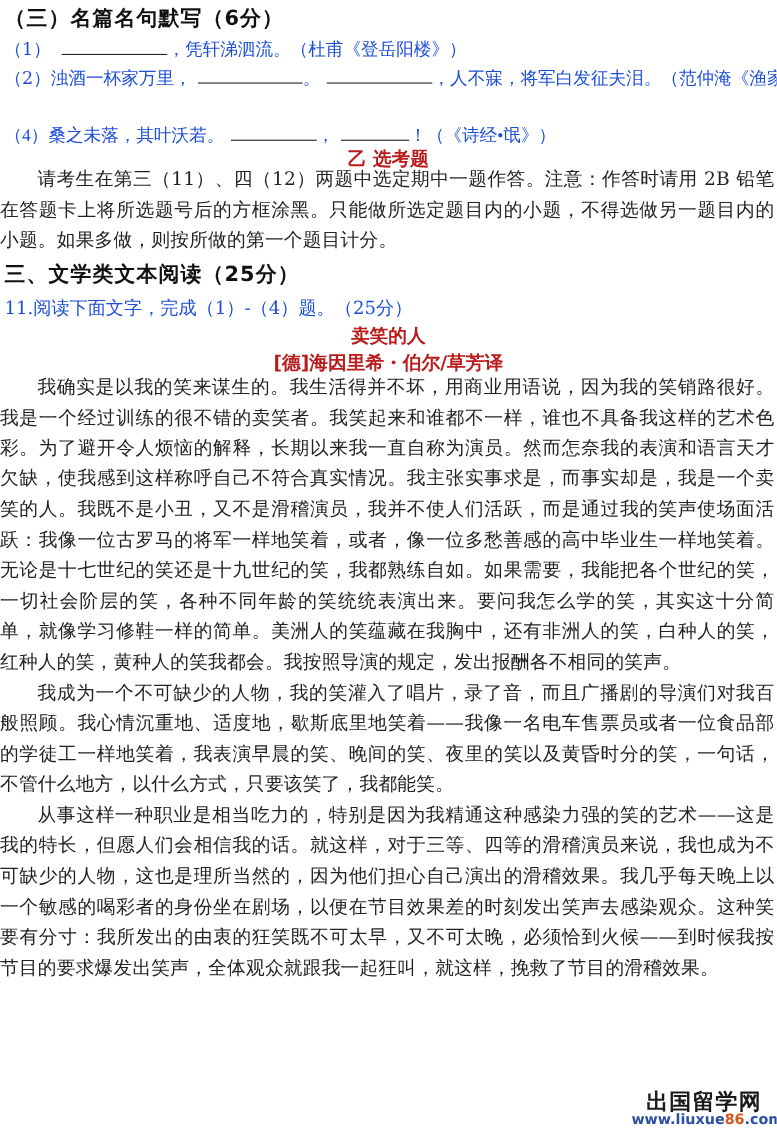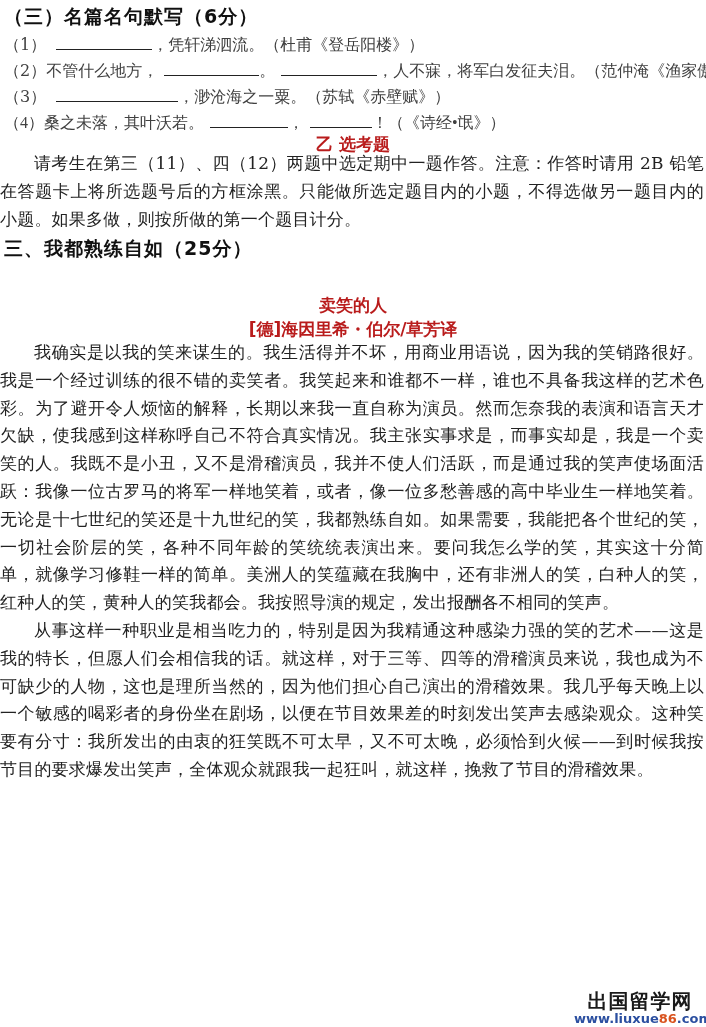--- a/index.html
+++ b/index.html
@@ -16,7 +16,7 @@
     }
     .line {
       position: absolute; left: 4px; width: 700px; font-size: 16px; line-height: 20px;
-      white-space: nowrap; color: #404040;
+      white-space: nowrap; color: #1d4ed8;
     }
     .blank {
       display: inline-block; border-bottom: 1px solid #222; height: 16px; vertical-align: baseline;

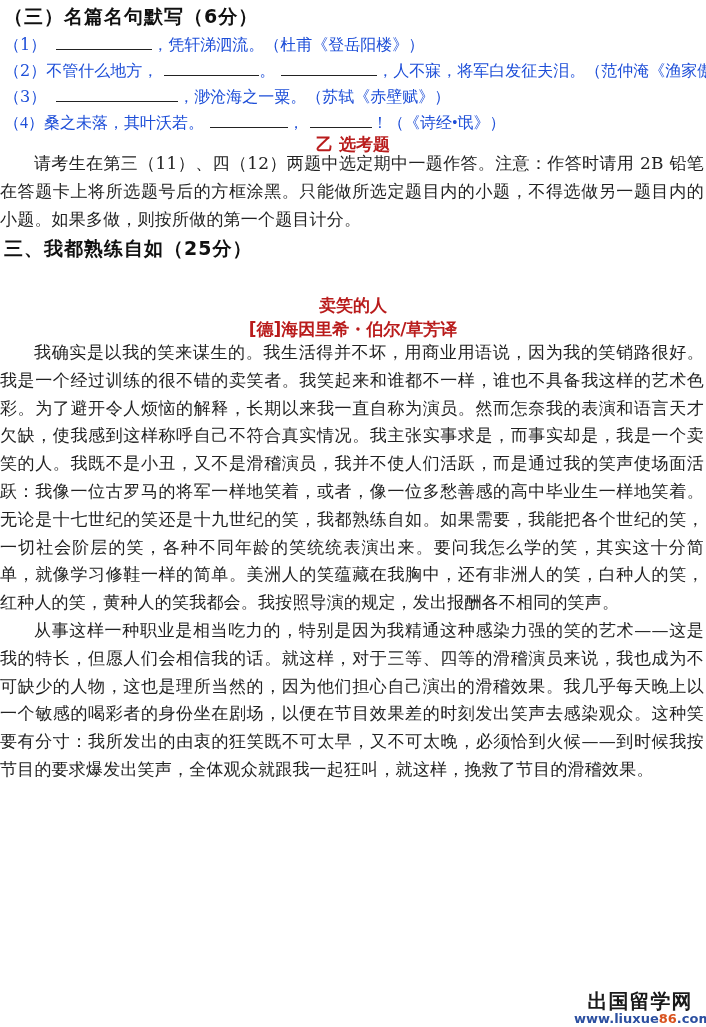--- a/index.html
+++ b/index.html
@@ -56,7 +56,7 @@
   </div>
 
   <div class="line" style="top:59px;">
-    <span>（2）</span><span>不管什么地方，</span><span class="blank" style="width:95px;margin-left:6px;"></span><span>。</span><span class="blank" style="width:96px;margin-left:6px;"></span><span>，人不寐，将军白发征夫泪。（范仲淹《渔家傲》）</span>
+    <span>（2）</span><span>浊酒一杯家万里，</span><span class="blank" style="width:95px;margin-left:6px;"></span><span>。</span><span class="blank" style="width:96px;margin-left:6px;"></span><span>，人不寐，将军白发征夫泪。（范仲淹《渔家傲》）</span>
   </div>
 
   <div class="line" style="top:85px;">

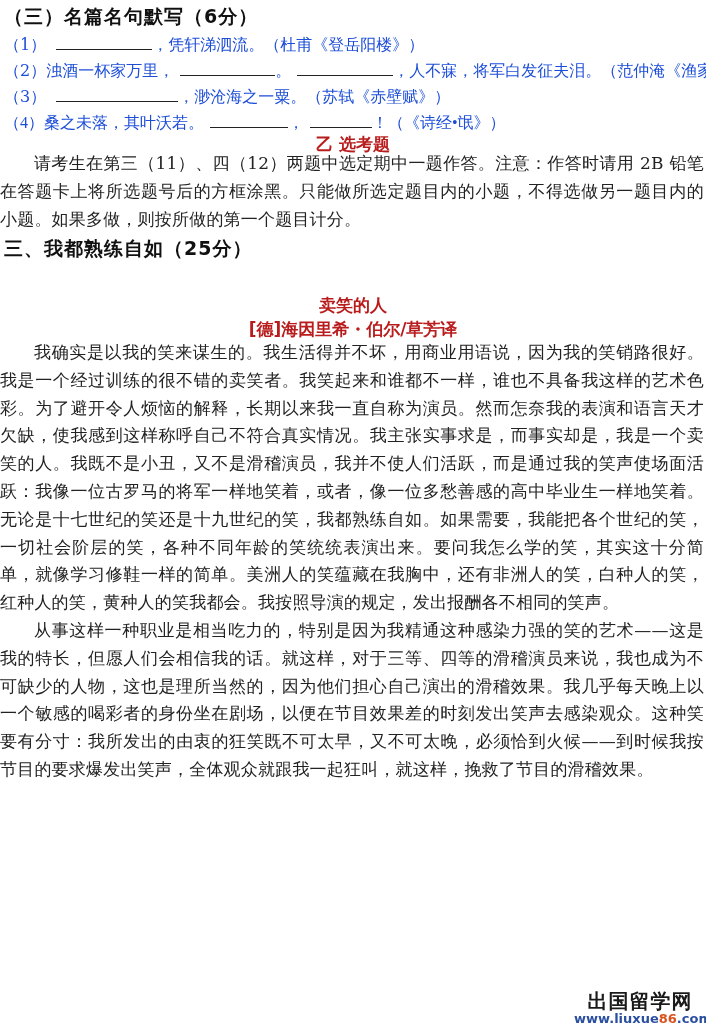--- a/index.html
+++ b/index.html
@@ -59,9 +59,6 @@
     <span>（2）</span><span>浊酒一杯家万里，</span><span class="blank" style="width:95px;margin-left:6px;"></span><span>。</span><span class="blank" style="width:96px;margin-left:6px;"></span><span>，人不寐，将军白发征夫泪。（范仲淹《渔家傲》）</span>
   </div>
 
-  <div class="line" style="top:85px;">
-    <span>（3）</span><span class="blank" style="width:122px;margin-left:10px;"></span><span>，渺沧海之一粟。（苏轼《赤壁赋》）</span>
-  </div>
 
   <div class="line" style="top:111px;font-family:Liberation Serif, serif;">
     <span>（4）</span><span>桑之未落，其叶沃若。</span><span class="blank" style="width:78px;margin-left:6px;"></span><span>，</span><span class="blank" style="width:62px;margin-left:6px;"></span><span>！（《诗经•氓》）</span>

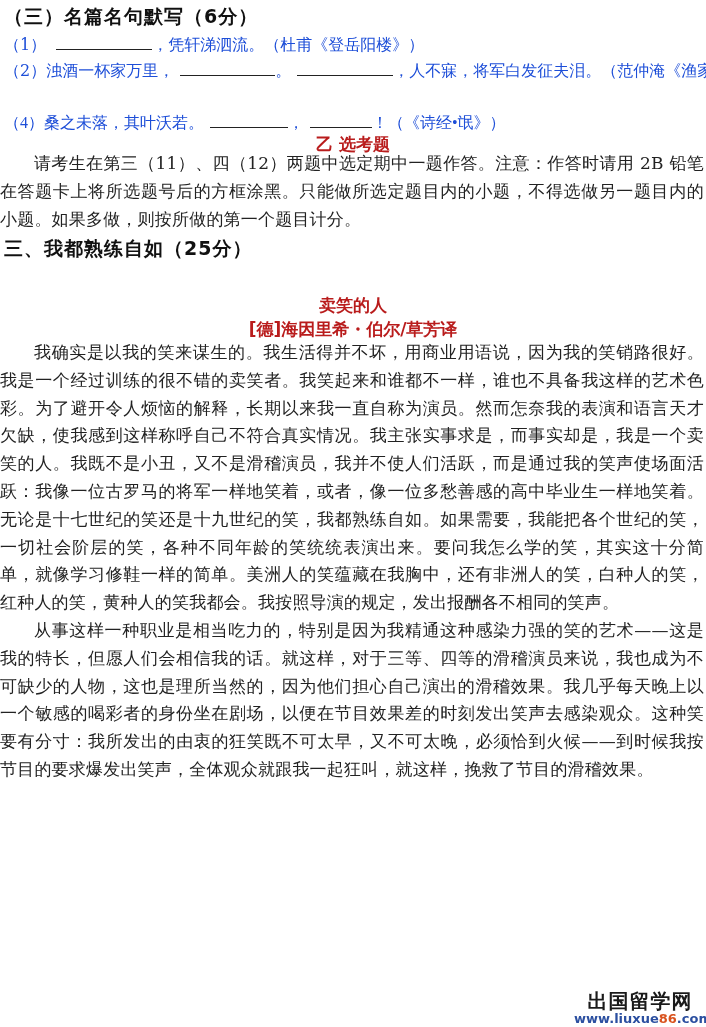--- a/index.html
+++ b/index.html
@@ -70,7 +70,7 @@
     <p>请考生在第三（11）、四（12）两题中选定期中一题作答。注意：作答时请用 2B 铅笔在答题卡上将所选题号后的方框涂黑。只能做所选定题目内的小题，不得选做另一题目内的小题。如果多做，则按所做的第一个题目计分。</p>
   </div>
 
-  <div class="sec-title" style="top:236px;">三、我都熟练自如（25分）</div>
+  <div class="sec-title" style="top:236px;">三、文学类文本阅读（25分）</div>
 
 
   <div class="center-title" style="top:294px;">卖笑的人</div>

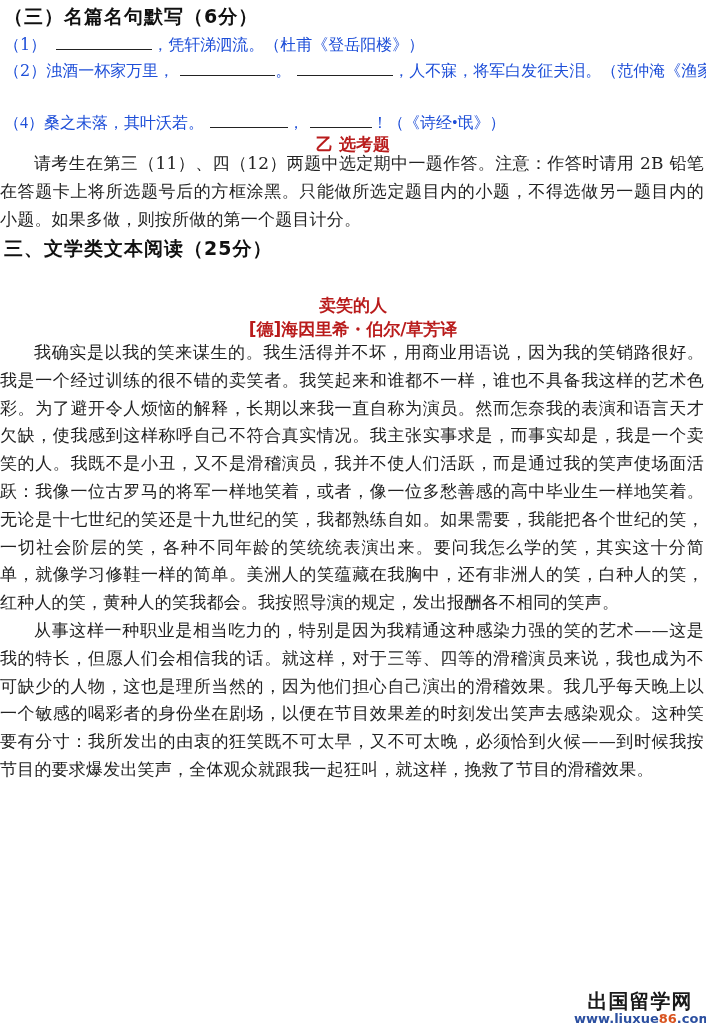--- a/index.html
+++ b/index.html
@@ -72,6 +72,7 @@
 
   <div class="sec-title" style="top:236px;">三、文学类文本阅读（25分）</div>
 
+  <div class="line" style="top:270px;font-size:16.5px;">11.阅读下面文字，完成（1）-（4）题。（25分）</div>
 
   <div class="center-title" style="top:294px;">卖笑的人</div>
   <div class="center-title" style="top:318px;">[德]海因里希・伯尔/草芳译</div>

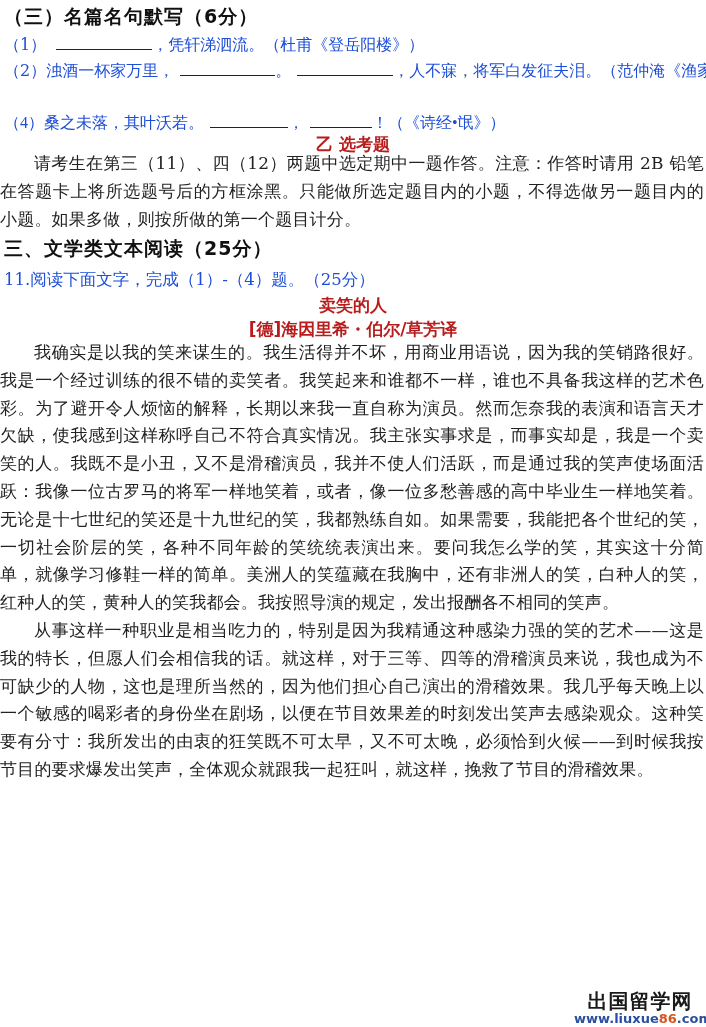--- a/index.html
+++ b/index.html
@@ -79,6 +79,7 @@
 
   <div class="para" style="top:339px;">
     <p>我确实是以我的笑来谋生的。我生活得并不坏，用商业用语说，因为我的笑销路很好。我是一个经过训练的很不错的卖笑者。我笑起来和谁都不一样，谁也不具备我这样的艺术色彩。为了避开令人烦恼的解释，长期以来我一直自称为演员。然而怎奈我的表演和语言天才欠缺，使我感到这样称呼自己不符合真实情况。我主张实事求是，而事实却是，我是一个卖笑的人。我既不是小丑，又不是滑稽演员，我并不使人们活跃，而是通过我的笑声使场面活跃：我像一位古罗马的将军一样地笑着，或者，像一位多愁善感的高中毕业生一样地笑着。无论是十七世纪的笑还是十九世纪的笑，我都熟练自如。如果需要，我能把各个世纪的笑，一切社会阶层的笑，各种不同年龄的笑统统表演出来。要问我怎么学的笑，其实这十分简单，就像学习修鞋一样的简单。美洲人的笑蕴藏在我胸中，还有非洲人的笑，白种人的笑，红种人的笑，黄种人的笑我都会。我按照导演的规定，发出报酬各不相同的笑声。</p>
+    <p>我成为一个不可缺少的人物，我的笑灌入了唱片，录了音，而且广播剧的导演们对我百般照顾。我心情沉重地、适度地，歇斯底里地笑着——我像一名电车售票员或者一位食品部的学徒工一样地笑着，我表演早晨的笑、晚间的笑、夜里的笑以及黄昏时分的笑，一句话，不管什么地方，以什么方式，只要该笑了，我都能笑。</p>
     <p>从事这样一种职业是相当吃力的，特别是因为我精通这种感染力强的笑的艺术——这是我的特长，但愿人们会相信我的话。就这样，对于三等、四等的滑稽演员来说，我也成为不可缺少的人物，这也是理所当然的，因为他们担心自己演出的滑稽效果。我几乎每天晚上以一个敏感的喝彩者的身份坐在剧场，以便在节目效果差的时刻发出笑声去感染观众。这种笑要有分寸：我所发出的由衷的狂笑既不可太早，又不可太晚，必须恰到火候——到时候我按节目的要求爆发出笑声，全体观众就跟我一起狂叫，就这样，挽救了节目的滑稽效果。</p>
 
   </div>

